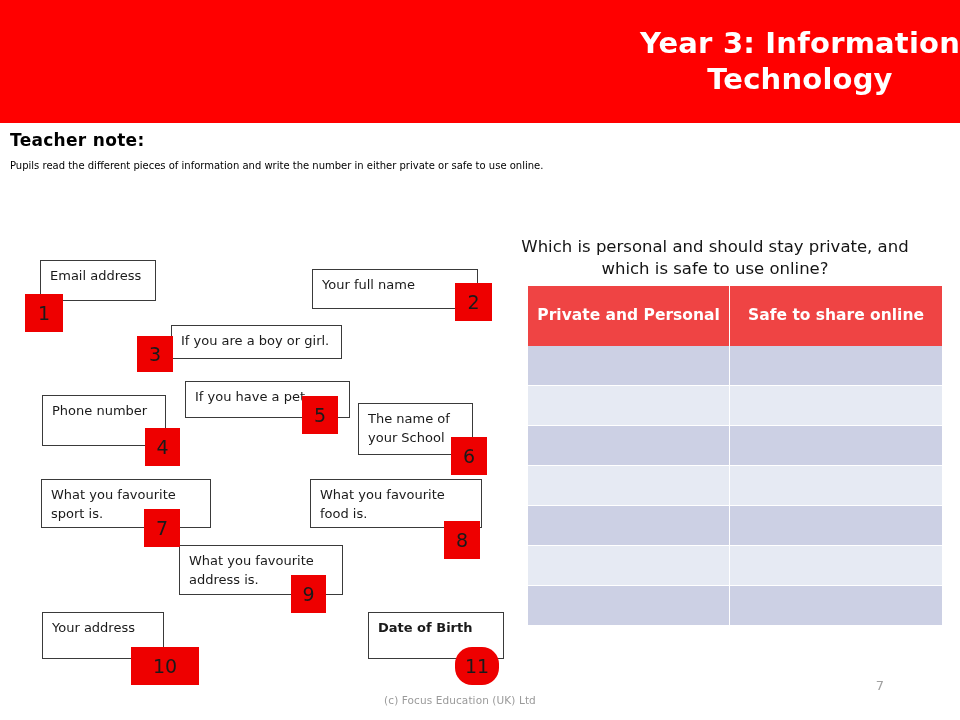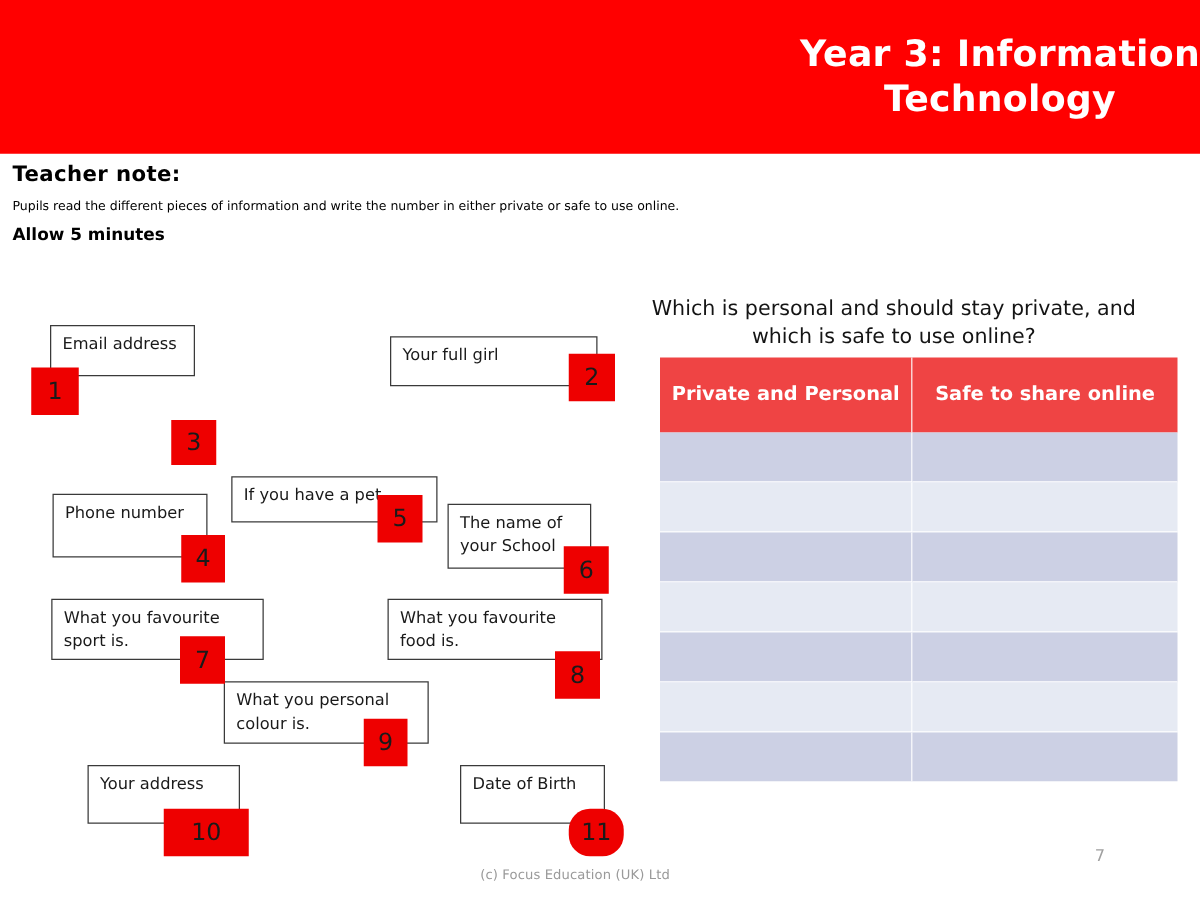--- a/index.html
+++ b/index.html
@@ -181,7 +181,6 @@
 <div id="teacher-note">
   <p id="teacher-note-heading">Teacher note:</p>
   <p id="teacher-note-body">Pupils read the different pieces of information and write the number in either private or safe to use online.</p>
-  <p id="teacher-note-allow">Allow 5 minutes</p>
 </div>
 
 <div id="diagram">

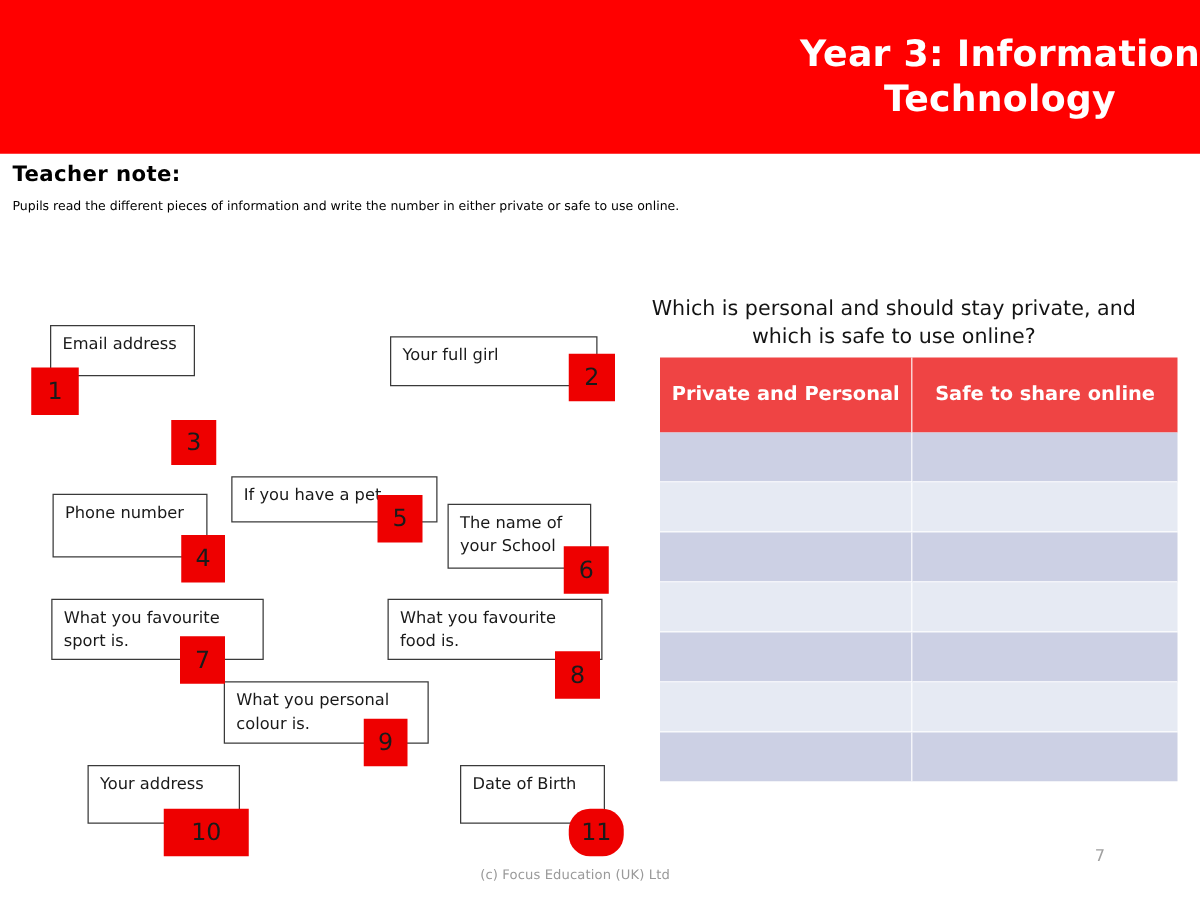--- a/index.html
+++ b/index.html
@@ -186,7 +186,7 @@
 <div id="diagram">
     <div class="info-box" style="left: 40px; top: 260px; width: 116px; height: 41px;">Email address</div>
     <div class="num-chip" style="left: 25px; top: 294px; width: 38px; height: 38px; background: rgb(238, 0, 0);">1</div>
-    <div class="info-box" style="left: 312px; top: 269px; width: 166px; height: 40px;">Your full girl</div>
+    <div class="info-box" style="left: 312px; top: 269px; width: 166px; height: 40px;">Your full name</div>
     <div class="num-chip" style="left: 455px; top: 283px; width: 37px; height: 38px; background: rgb(238, 0, 0);">2</div>
     <div class="num-chip" style="left: 137px; top: 336px; width: 36px; height: 36px; background: rgb(238, 0, 0);">3</div>
     <div class="info-box" style="left: 42px; top: 395px; width: 124px; height: 51px;">Phone number</div>

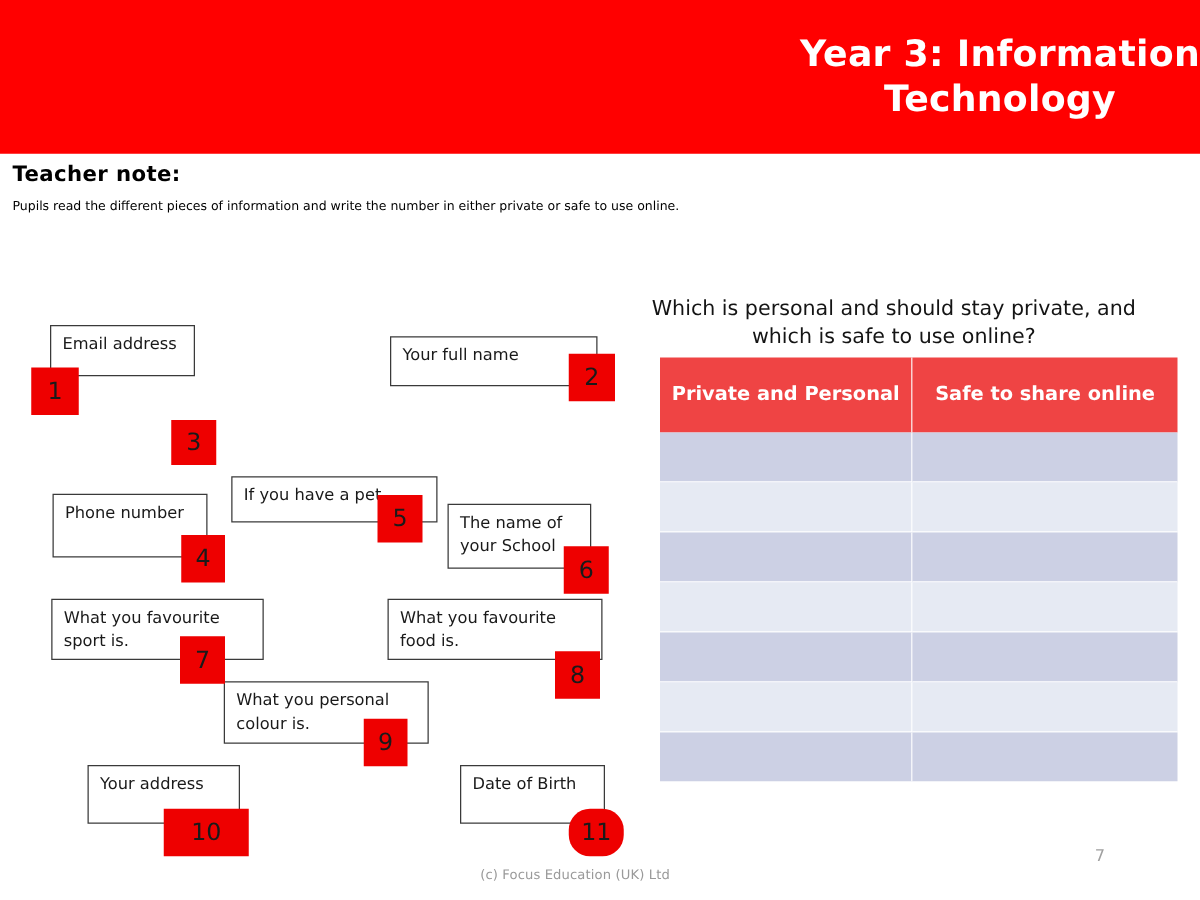--- a/index.html
+++ b/index.html
@@ -188,6 +188,7 @@
     <div class="num-chip" style="left: 25px; top: 294px; width: 38px; height: 38px; background: rgb(238, 0, 0);">1</div>
     <div class="info-box" style="left: 312px; top: 269px; width: 166px; height: 40px;">Your full name</div>
     <div class="num-chip" style="left: 455px; top: 283px; width: 37px; height: 38px; background: rgb(238, 0, 0);">2</div>
+    <div class="info-box" style="left: 171px; top: 325px; width: 171px; height: 34px;">If you are a boy or girl.</div>
     <div class="num-chip" style="left: 137px; top: 336px; width: 36px; height: 36px; background: rgb(238, 0, 0);">3</div>
     <div class="info-box" style="left: 42px; top: 395px; width: 124px; height: 51px;">Phone number</div>
     <div class="num-chip" style="left: 145px; top: 428px; width: 35px; height: 38px; background: rgb(238, 0, 0);">4</div>

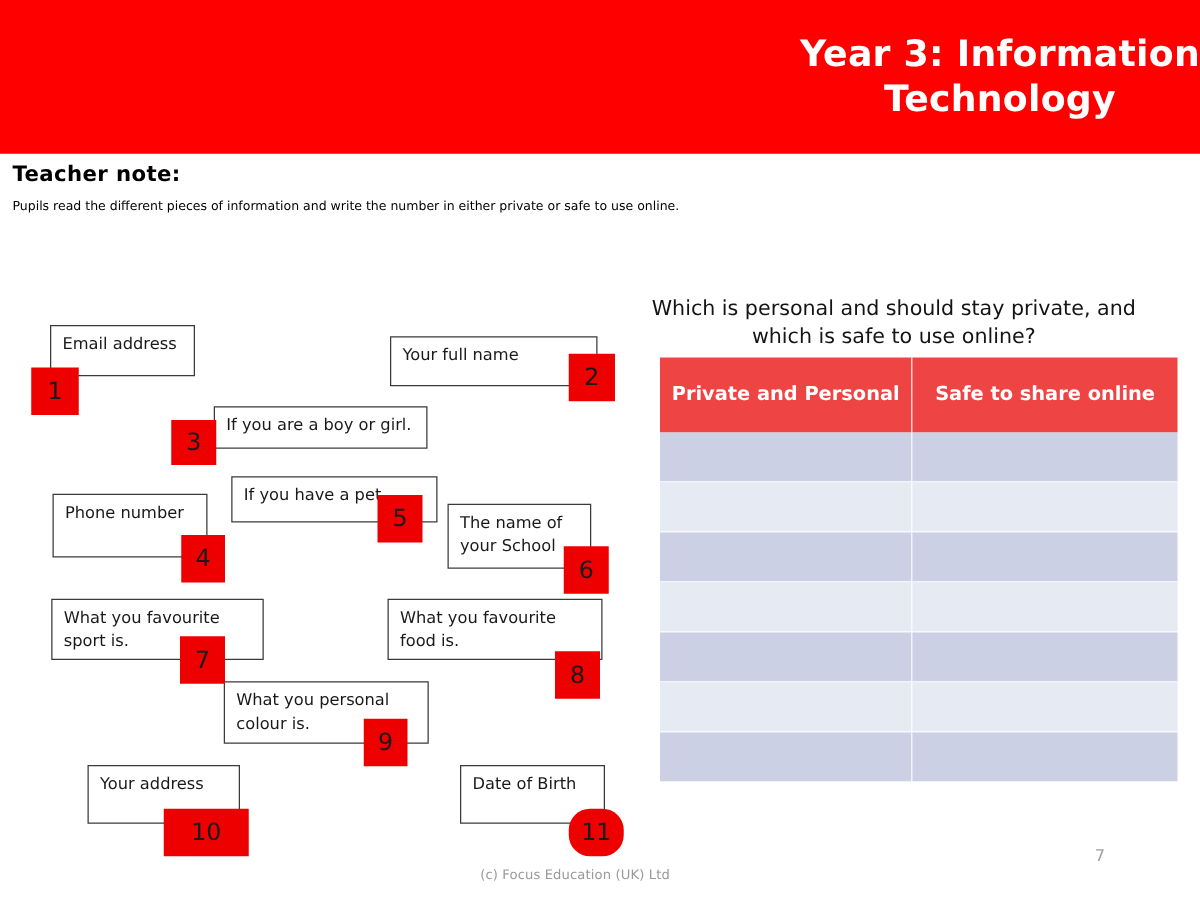--- a/index.html
+++ b/index.html
@@ -200,7 +200,7 @@
     <div class="num-chip" style="left: 144px; top: 509px; width: 36px; height: 38px; background: rgb(238, 0, 0);">7</div>
     <div class="info-box" style="left: 310px; top: 479px; width: 172px; height: 49px;">What you favourite food is.</div>
     <div class="num-chip" style="left: 444px; top: 521px; width: 36px; height: 38px; background: rgb(238, 0, 0);">8</div>
-    <div class="info-box" style="left: 179px; top: 545px; width: 164px; height: 50px;">What you personal colour is.</div>
+    <div class="info-box" style="left: 179px; top: 545px; width: 164px; height: 50px;">What you favourite address is.</div>
     <div class="num-chip" style="left: 291px; top: 575px; width: 35px; height: 38px; background: rgb(238, 0, 0);">9</div>
     <div class="info-box" style="left: 42px; top: 612px; width: 122px; height: 47px; margin-left: 28px;">Your address</div>
     <div class="num-chip" style="left: 131px; top: 647px; width: 68px; height: 38px; background: rgb(238, 0, 0);">10</div>

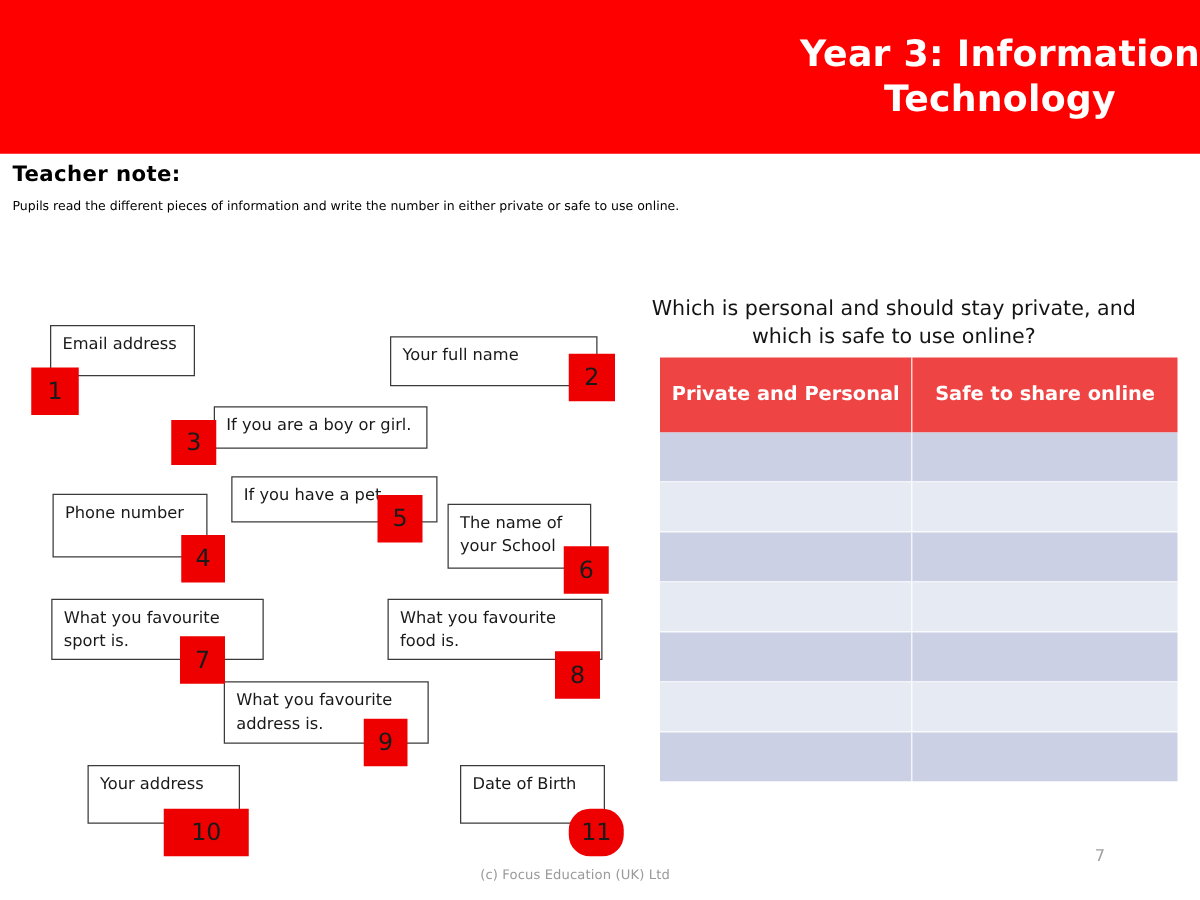--- a/index.html
+++ b/index.html
@@ -202,7 +202,7 @@
     <div class="num-chip" style="left: 444px; top: 521px; width: 36px; height: 38px; background: rgb(238, 0, 0);">8</div>
     <div class="info-box" style="left: 179px; top: 545px; width: 164px; height: 50px;">What you favourite address is.</div>
     <div class="num-chip" style="left: 291px; top: 575px; width: 35px; height: 38px; background: rgb(238, 0, 0);">9</div>
-    <div class="info-box" style="left: 42px; top: 612px; width: 122px; height: 47px; margin-left: 28px;">Your address</div>
+    <div class="info-box" style="left: 42px; top: 612px; width: 122px; height: 47px;">Your address</div>
     <div class="num-chip" style="left: 131px; top: 647px; width: 68px; height: 38px; background: rgb(238, 0, 0);">10</div>
     <div class="info-box" style="left: 368px; top: 612px; width: 116px; height: 47px;">Date of Birth</div>
     <div class="num-chip" style="left: 455px; top: 647px; width: 44px; height: 38px; background: rgb(238, 0, 0); border-radius: 17px;">11</div>

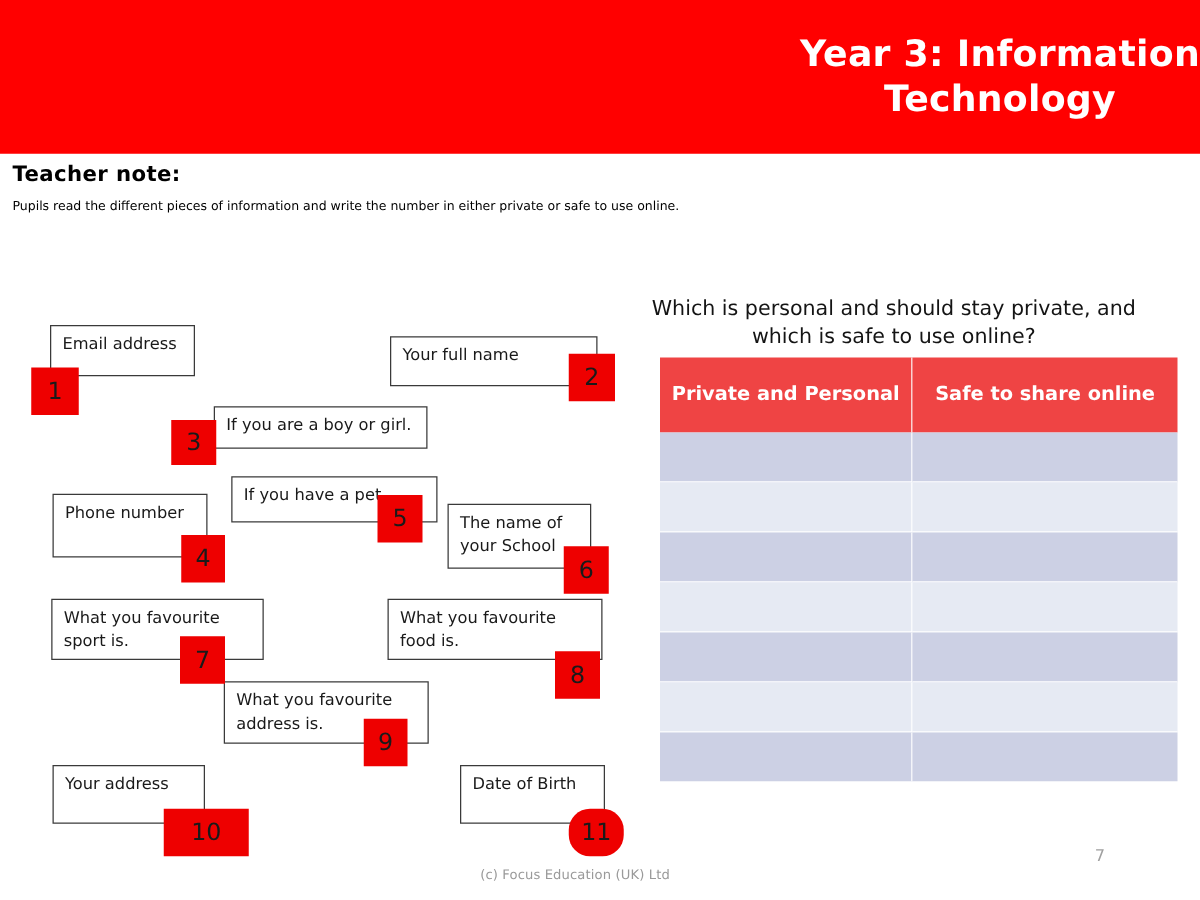--- a/index.html
+++ b/index.html
@@ -204,7 +204,7 @@
     <div class="num-chip" style="left: 291px; top: 575px; width: 35px; height: 38px; background: rgb(238, 0, 0);">9</div>
     <div class="info-box" style="left: 42px; top: 612px; width: 122px; height: 47px;">Your address</div>
     <div class="num-chip" style="left: 131px; top: 647px; width: 68px; height: 38px; background: rgb(238, 0, 0);">10</div>
-    <div class="info-box" style="left: 368px; top: 612px; width: 116px; height: 47px;">Date of Birth</div>
+    <div class="info-box" style="left: 368px; top: 612px; width: 136px; height: 47px; font-weight: bold;">Date of Birth</div>
     <div class="num-chip" style="left: 455px; top: 647px; width: 44px; height: 38px; background: rgb(238, 0, 0); border-radius: 17px;">11</div>
   </div>
 

